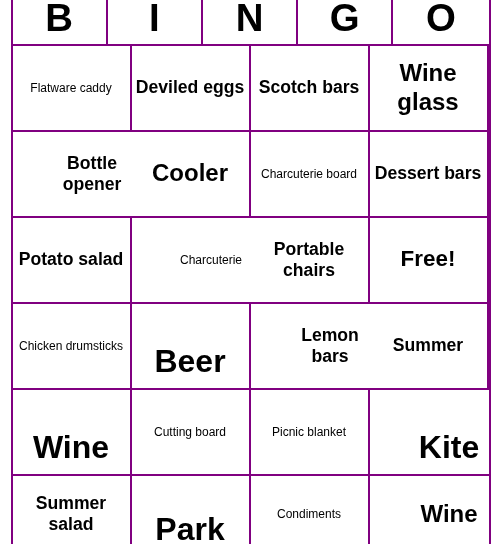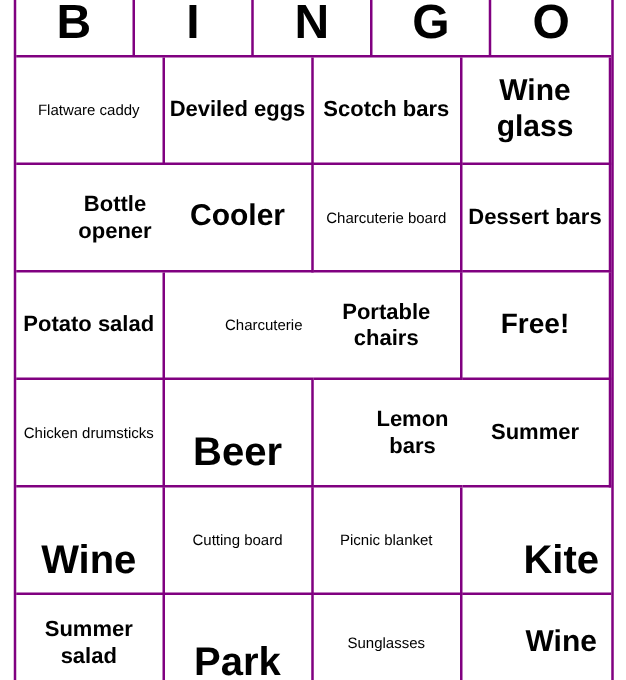--- a/index.html
+++ b/index.html
@@ -158,7 +158,7 @@
         <span class="cell-text size-xlarge">Park</span>
       </div>
       <div class="bingo-cell">
-        <span class="cell-text size-small">Sunglasses</span>
+        <span class="cell-text size-small">Condiments</span>
       </div>
       <div class="bingo-cell">
         <span class="cell-text size-large">Wine</span>

